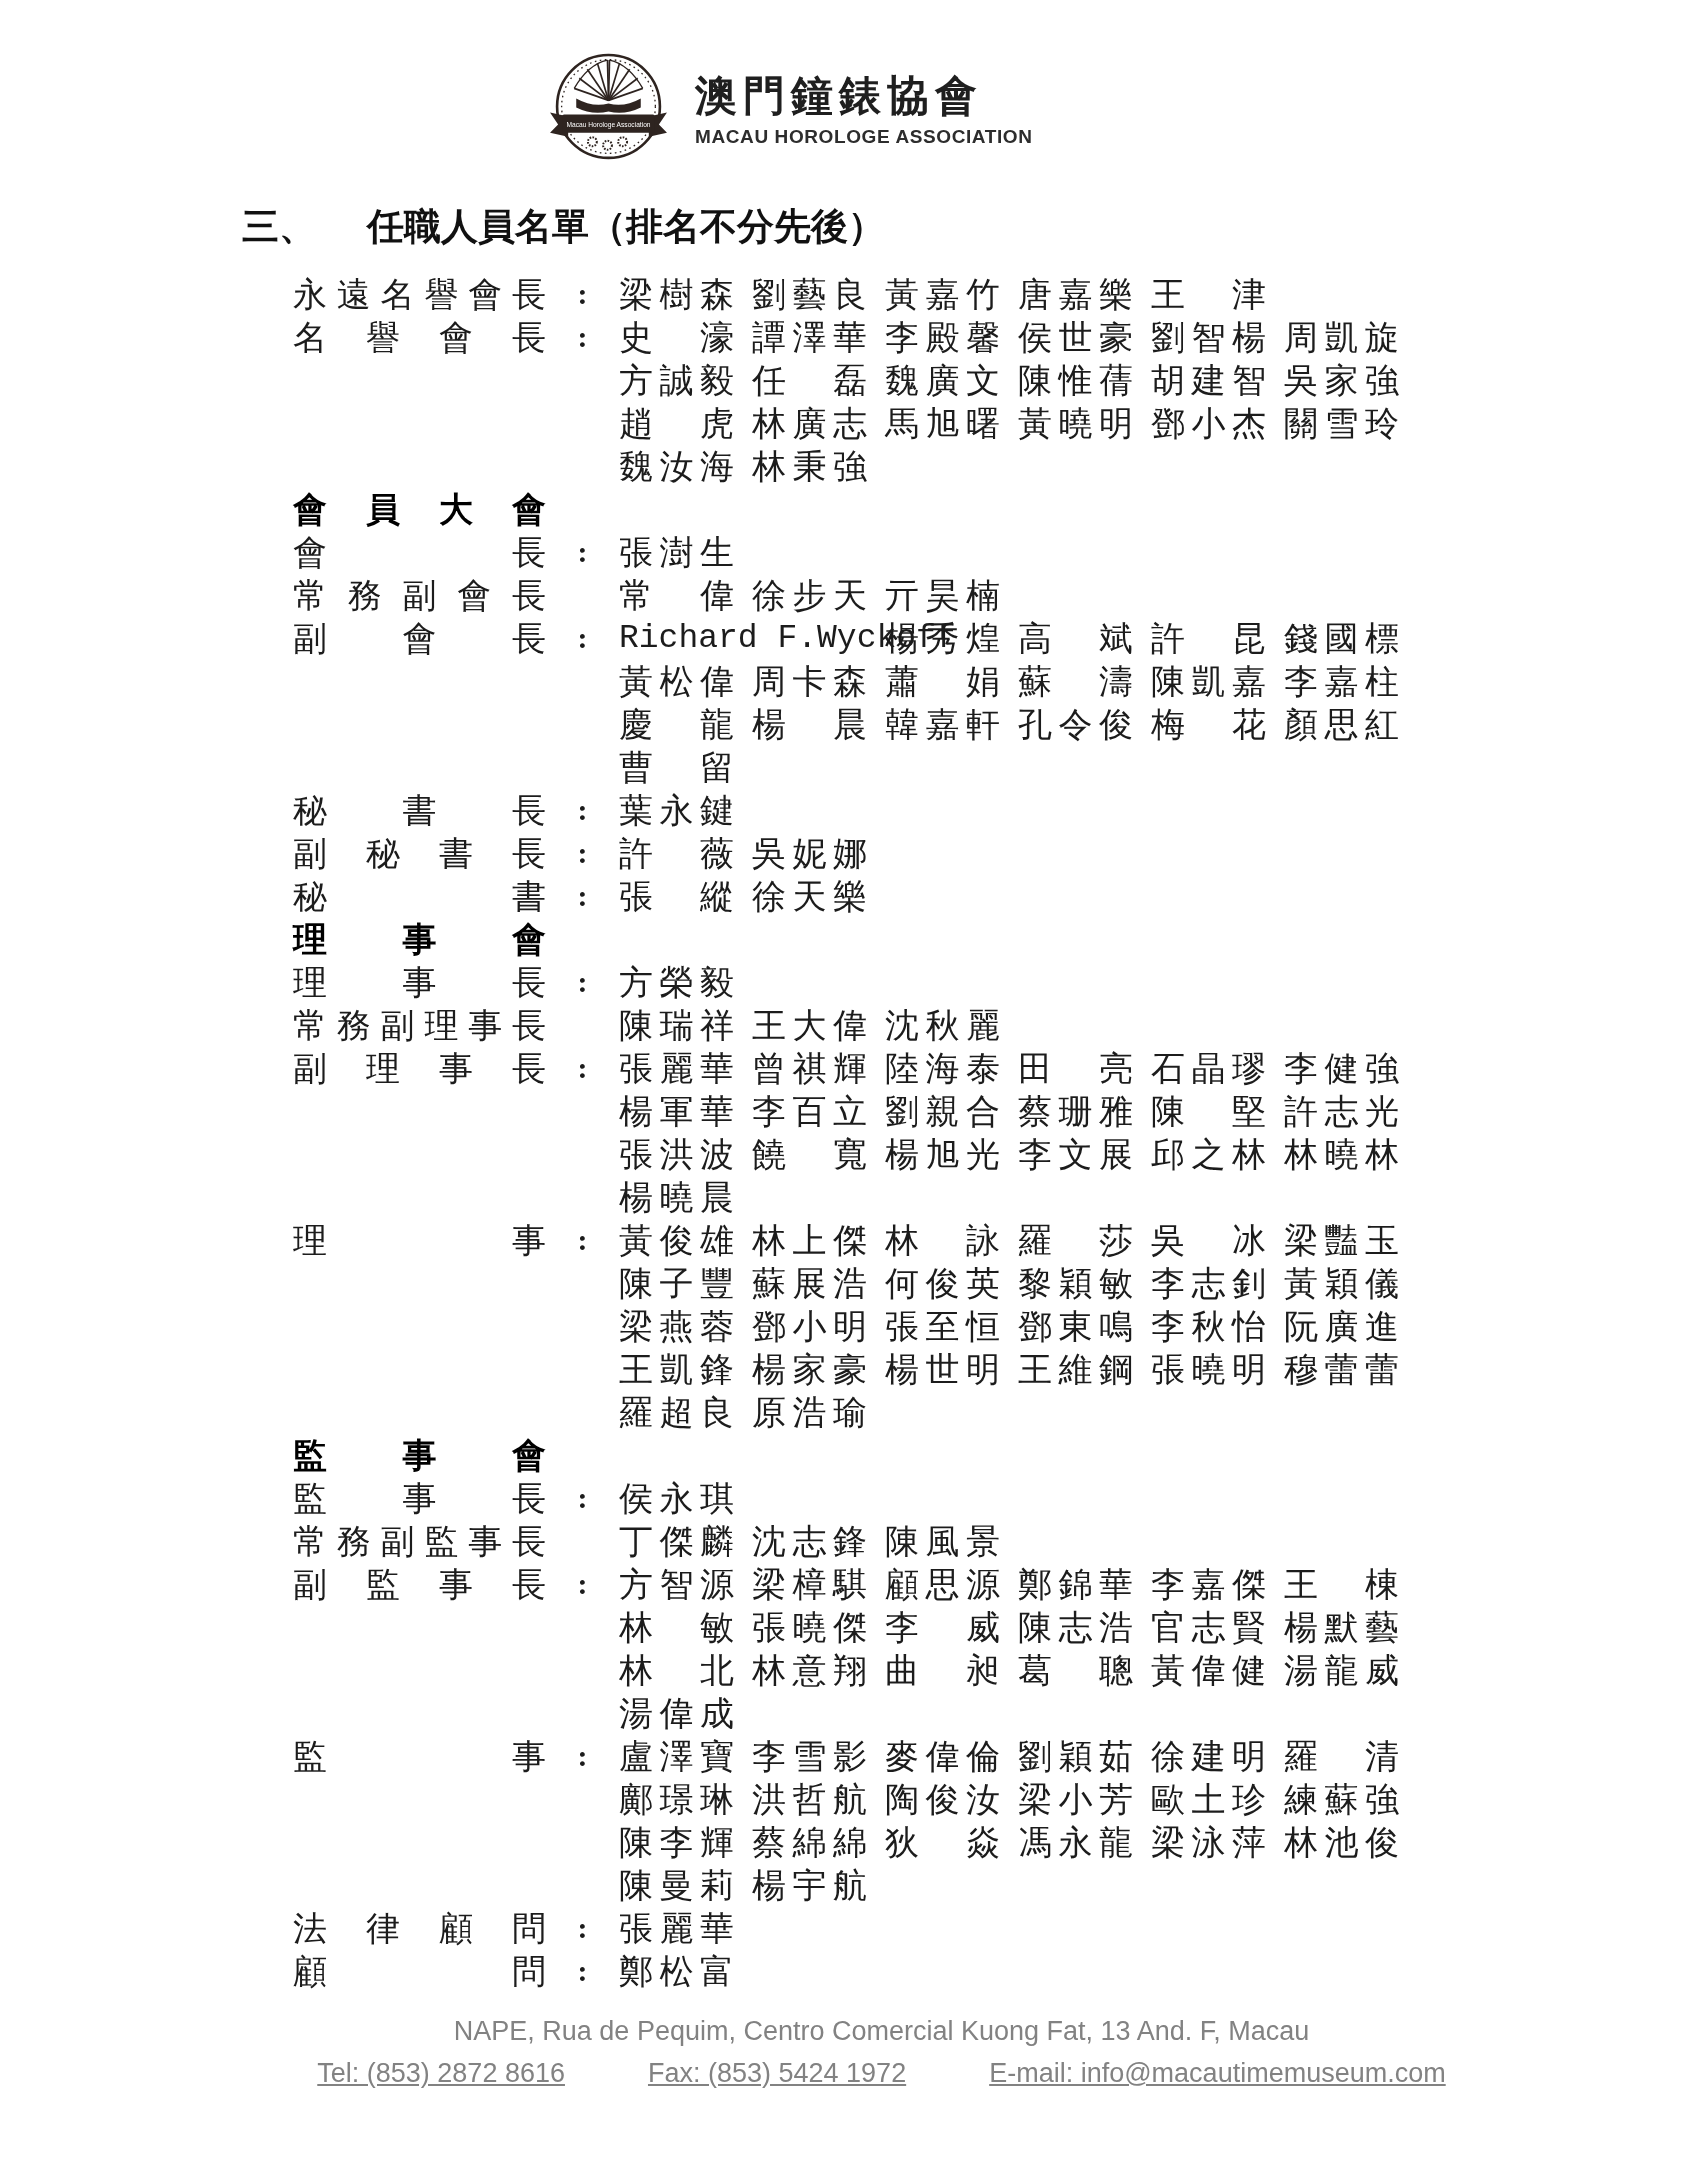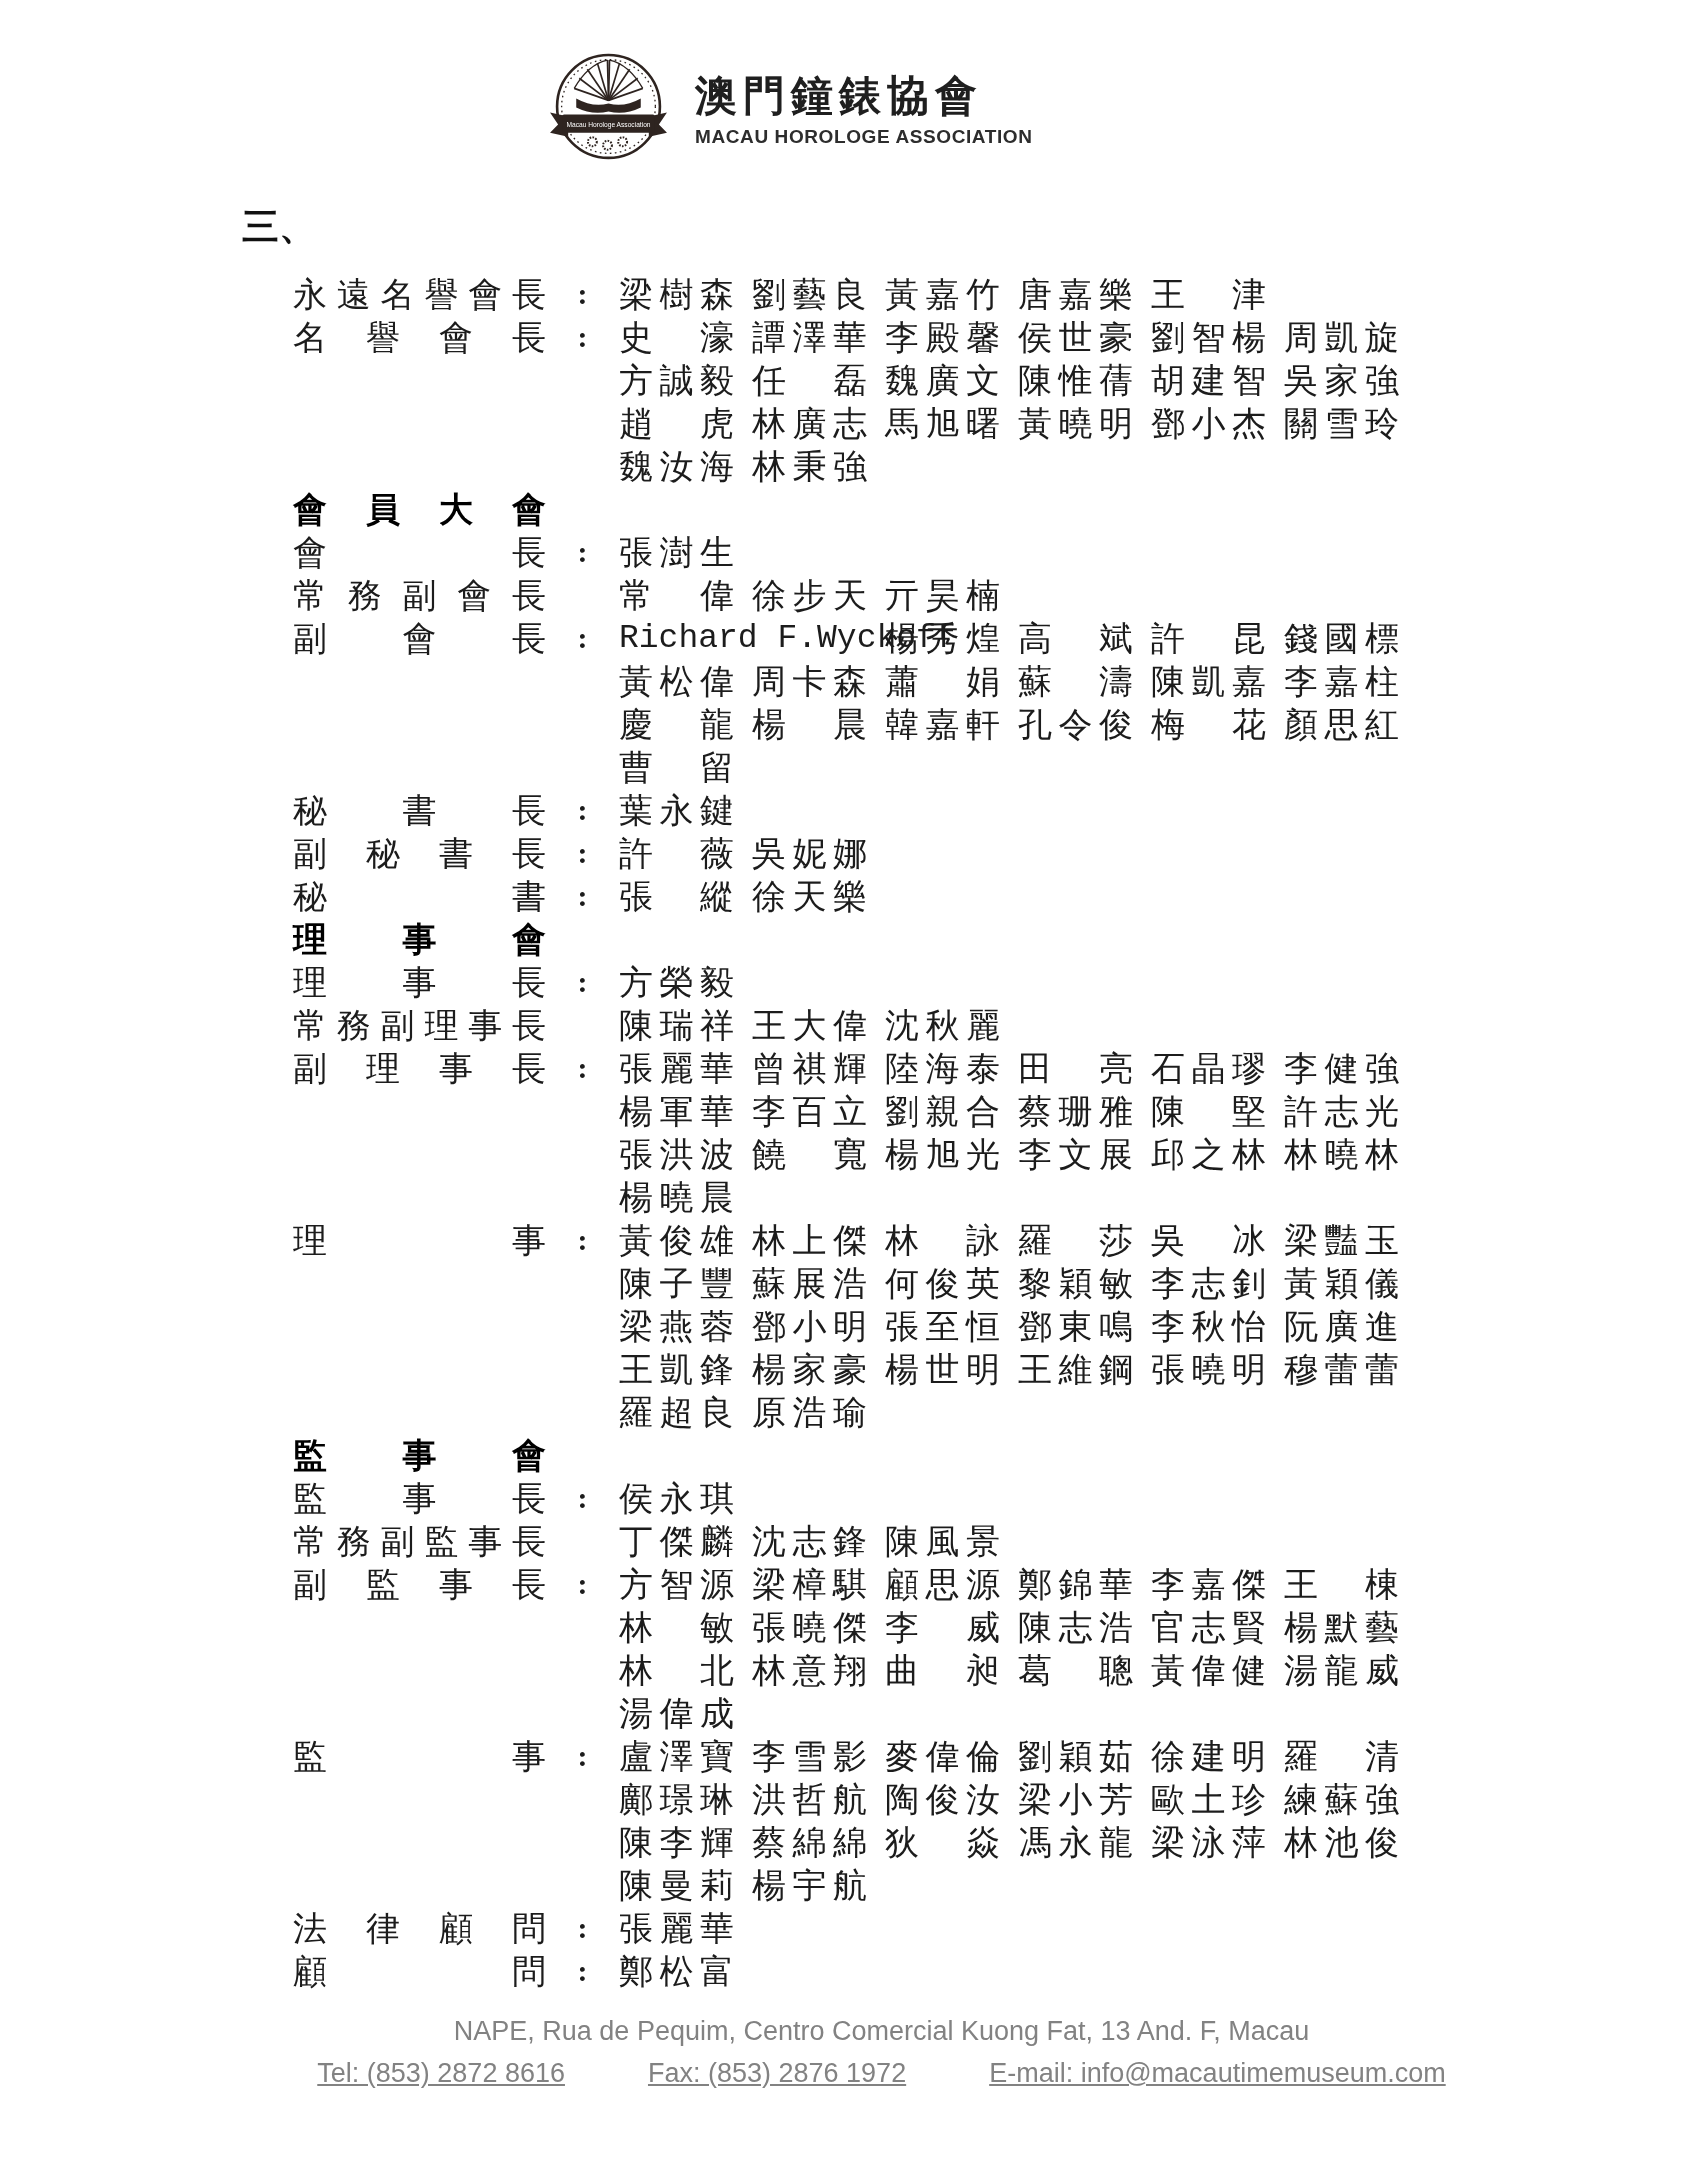--- a/index.html
+++ b/index.html
@@ -90,6 +90,7 @@
 
   <div class="doc-heading">
     <span>三、</span>
+    <span>任職人員名單（排名不分先後）</span>
   </div>
 
   <div class="roster">

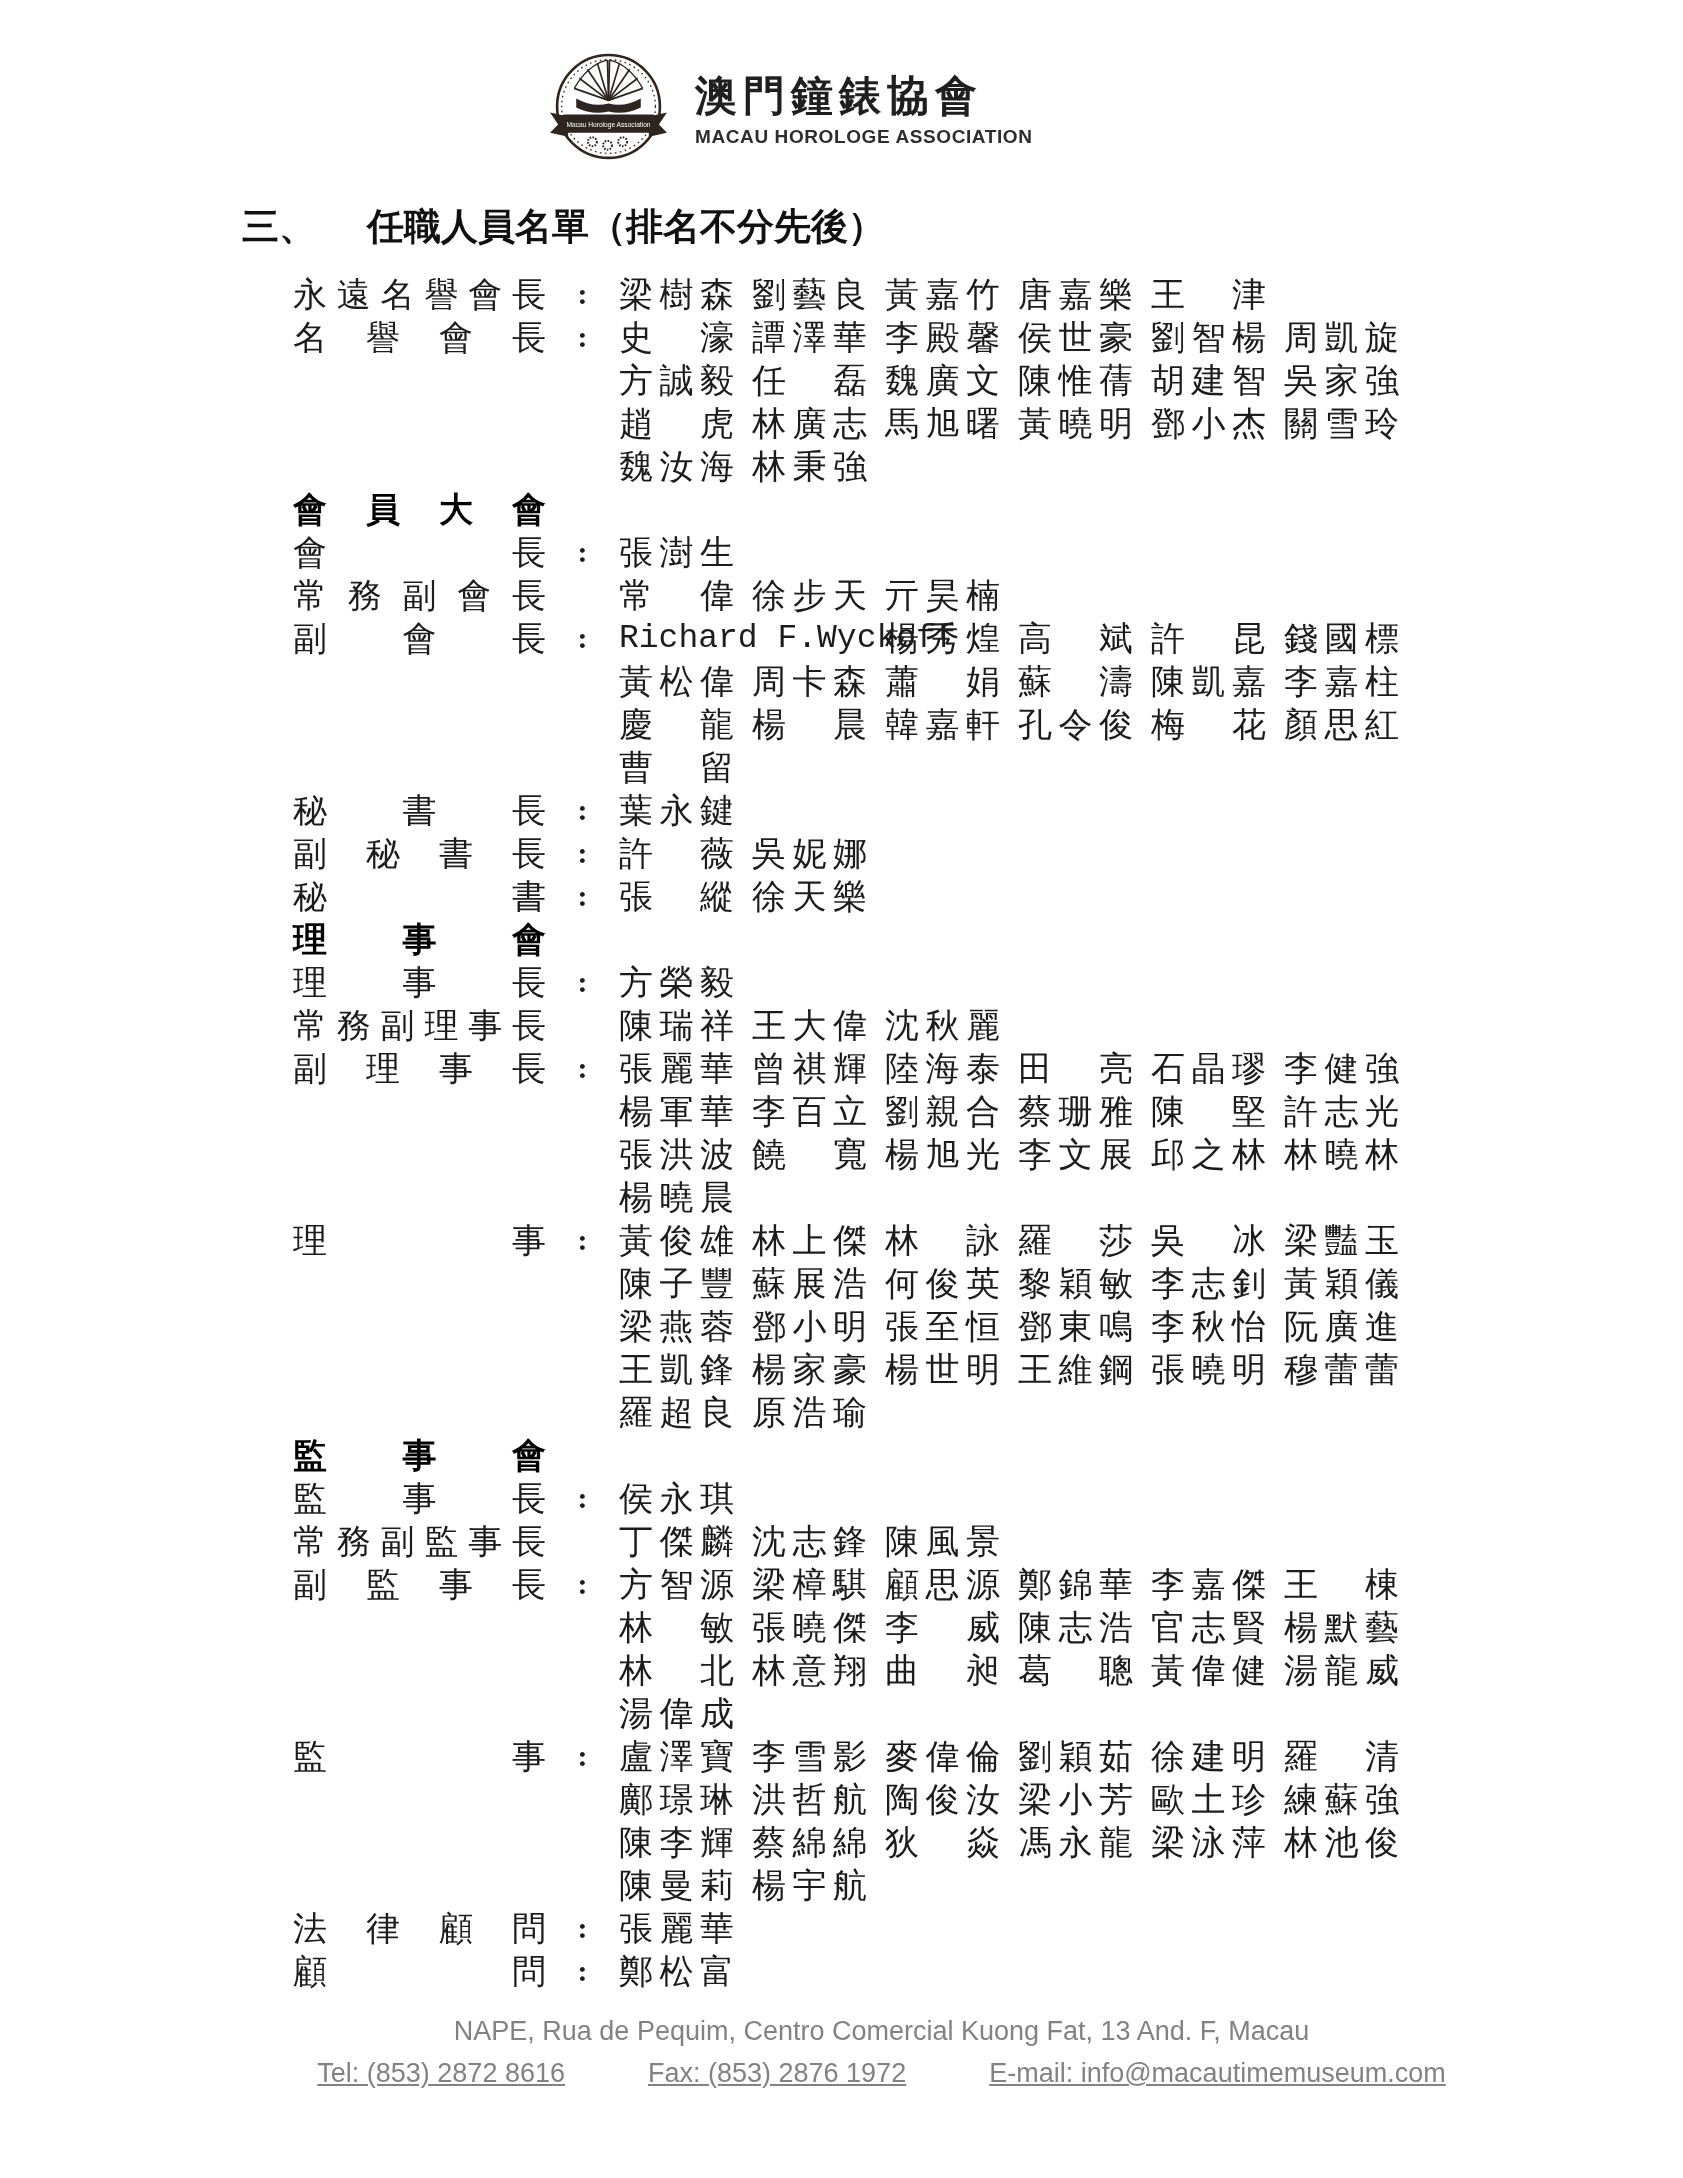--- a/index.html
+++ b/index.html
@@ -1084,7 +1084,7 @@
     <div>NAPE, Rua de Pequim, Centro Comercial Kuong Fat, 13 And. F, Macau</div>
     <div class="contacts">
       <span>Tel: (853) 2872 8616</span>
-      <span>Fax: (853) 2876 1972</span>
+      <span>Fax: (853) 5424 1972</span>
       <span>E-mail: info@macautimemuseum.com</span>
     </div>
   </div>

